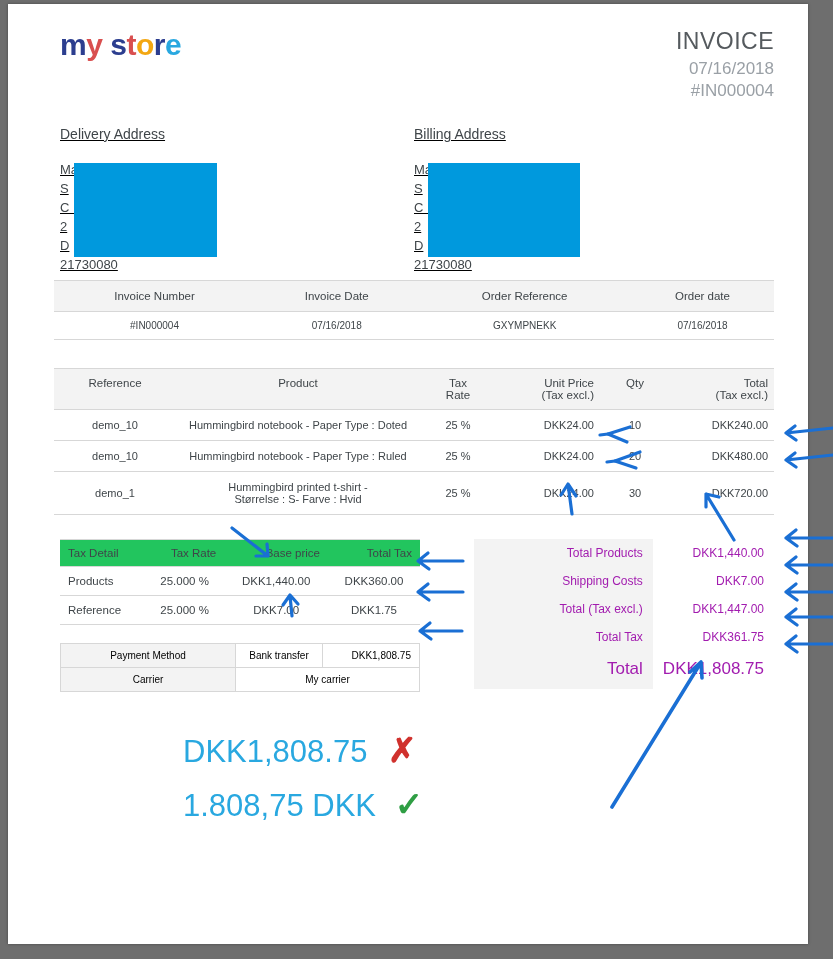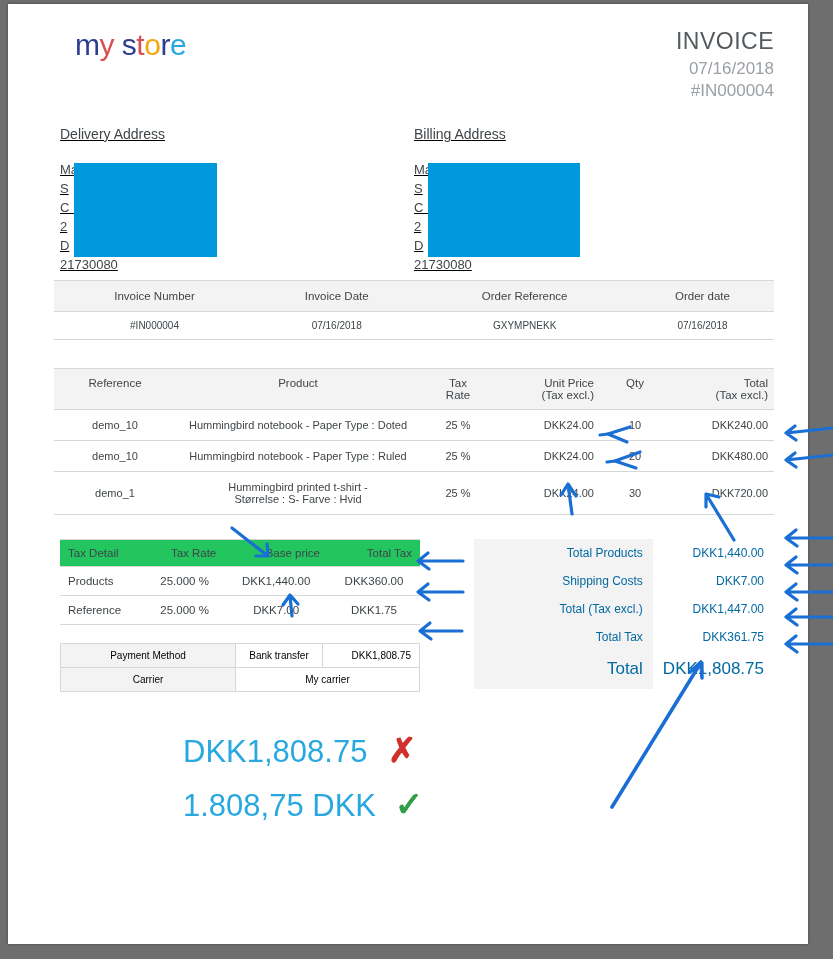--- a/index.html
+++ b/index.html
@@ -41,11 +41,10 @@
     left: 6px;
     top: 12px;
     font-size: 30px;
-    font-weight: normal;
+    font-weight: bold;
     letter-spacing: -0.5px;
     line-height: 1;
     white-space: nowrap;
-    margin-left: 15px;
   }
   .logo span { display: inline-block; }
   .doc-title {

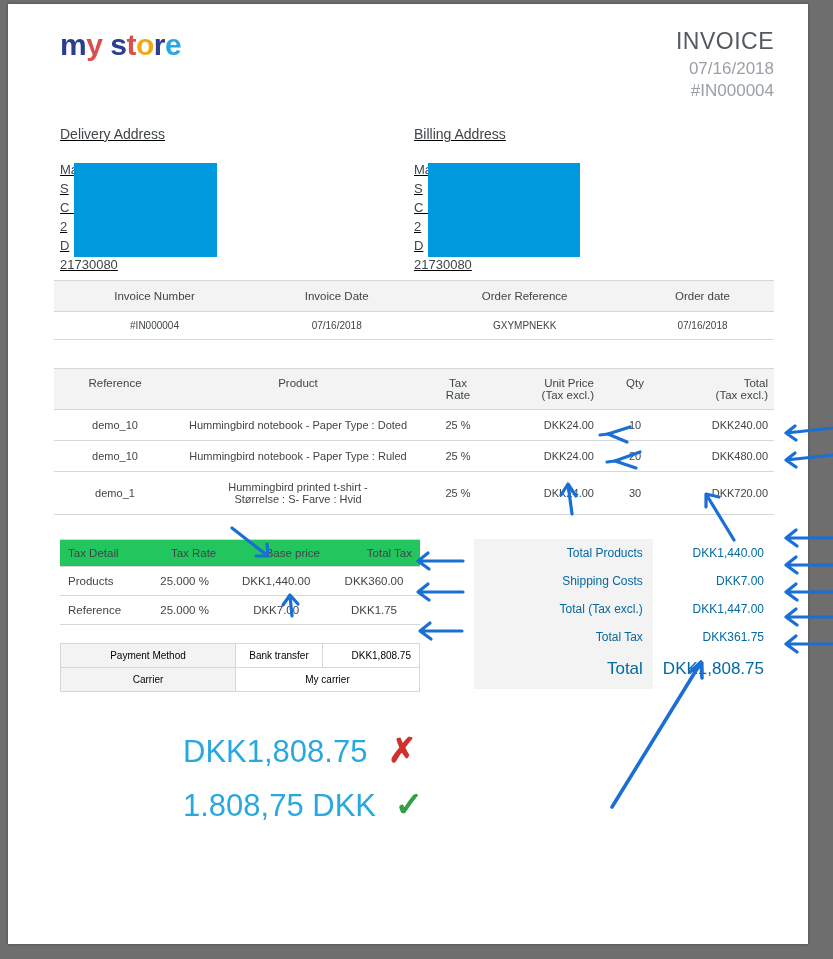--- a/index.html
+++ b/index.html
@@ -215,7 +215,7 @@
     width: 100%;
     border-collapse: collapse;
     font-size: 12px;
-    color: #0369a1;
+    color: #a21caf;
   }
   .totals-table td {
     padding: 7px 10px;

